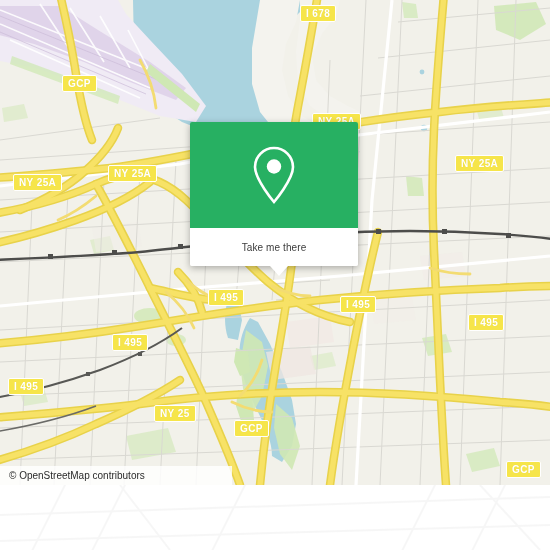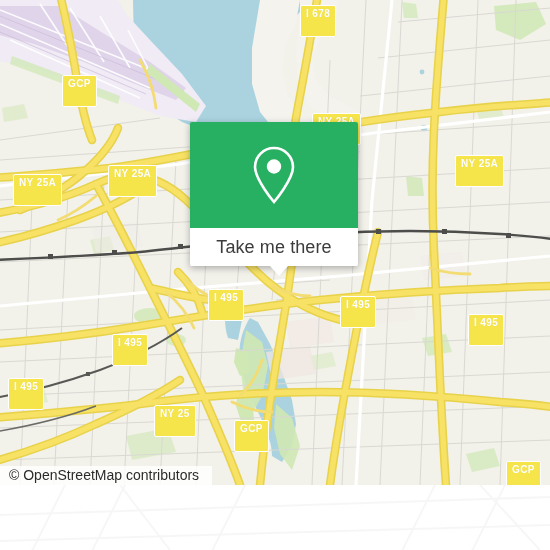--- a/index.html
+++ b/index.html
@@ -28,7 +28,7 @@
     font-size:10px;
     letter-spacing:0.4px;
     line-height:14px;
-    height:32px;
+    height:17px;
     padding:1px 5px 0 5px;
     text-align:center;
     white-space:nowrap;

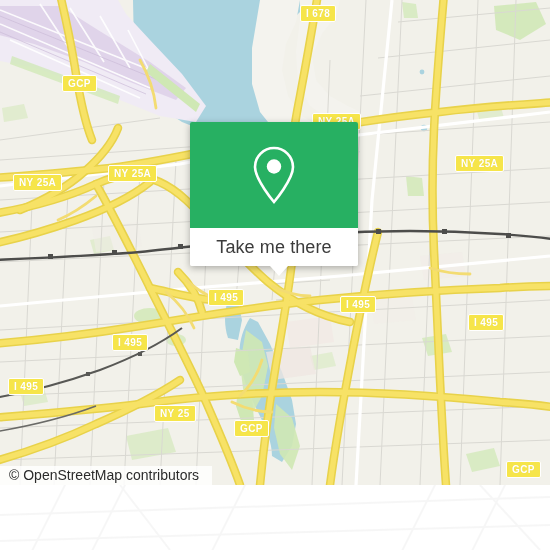--- a/index.html
+++ b/index.html
@@ -62,7 +62,7 @@
     position:relative;
   }
   #popup-label {
-    font-size:18px; color:#3c3c3c; letter-spacing:.1px;
+    font-size:10px; color:#3c3c3c; letter-spacing:.1px;
   }
   #popup-tail {
     position:absolute; left:80px; top:38px;

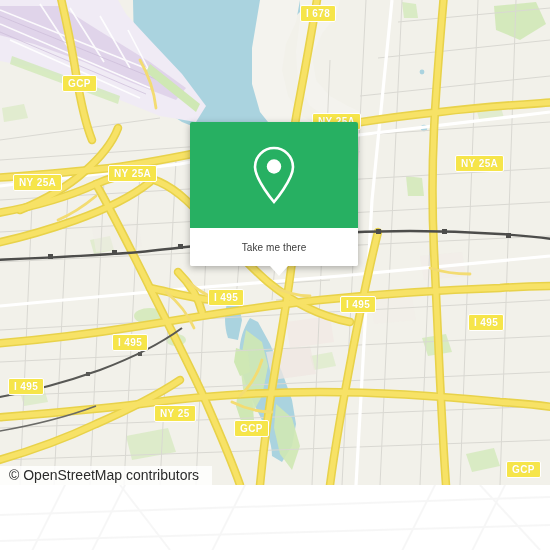--- a/index.html
+++ b/index.html
@@ -37,9 +37,9 @@
 
   
   #attribution {
-    position:absolute; left:0; top:466px; width:212px; height:19px;
+    position:absolute; left:0; top:466px; width:232px; height:19px;
     background:rgba(255,255,255,0.82);
-    font-size:14px; color:#2b2b2b;
+    font-size:10px; color:#2b2b2b;
     line-height:19px; padding-left:9px;
     white-space:nowrap;
   }

